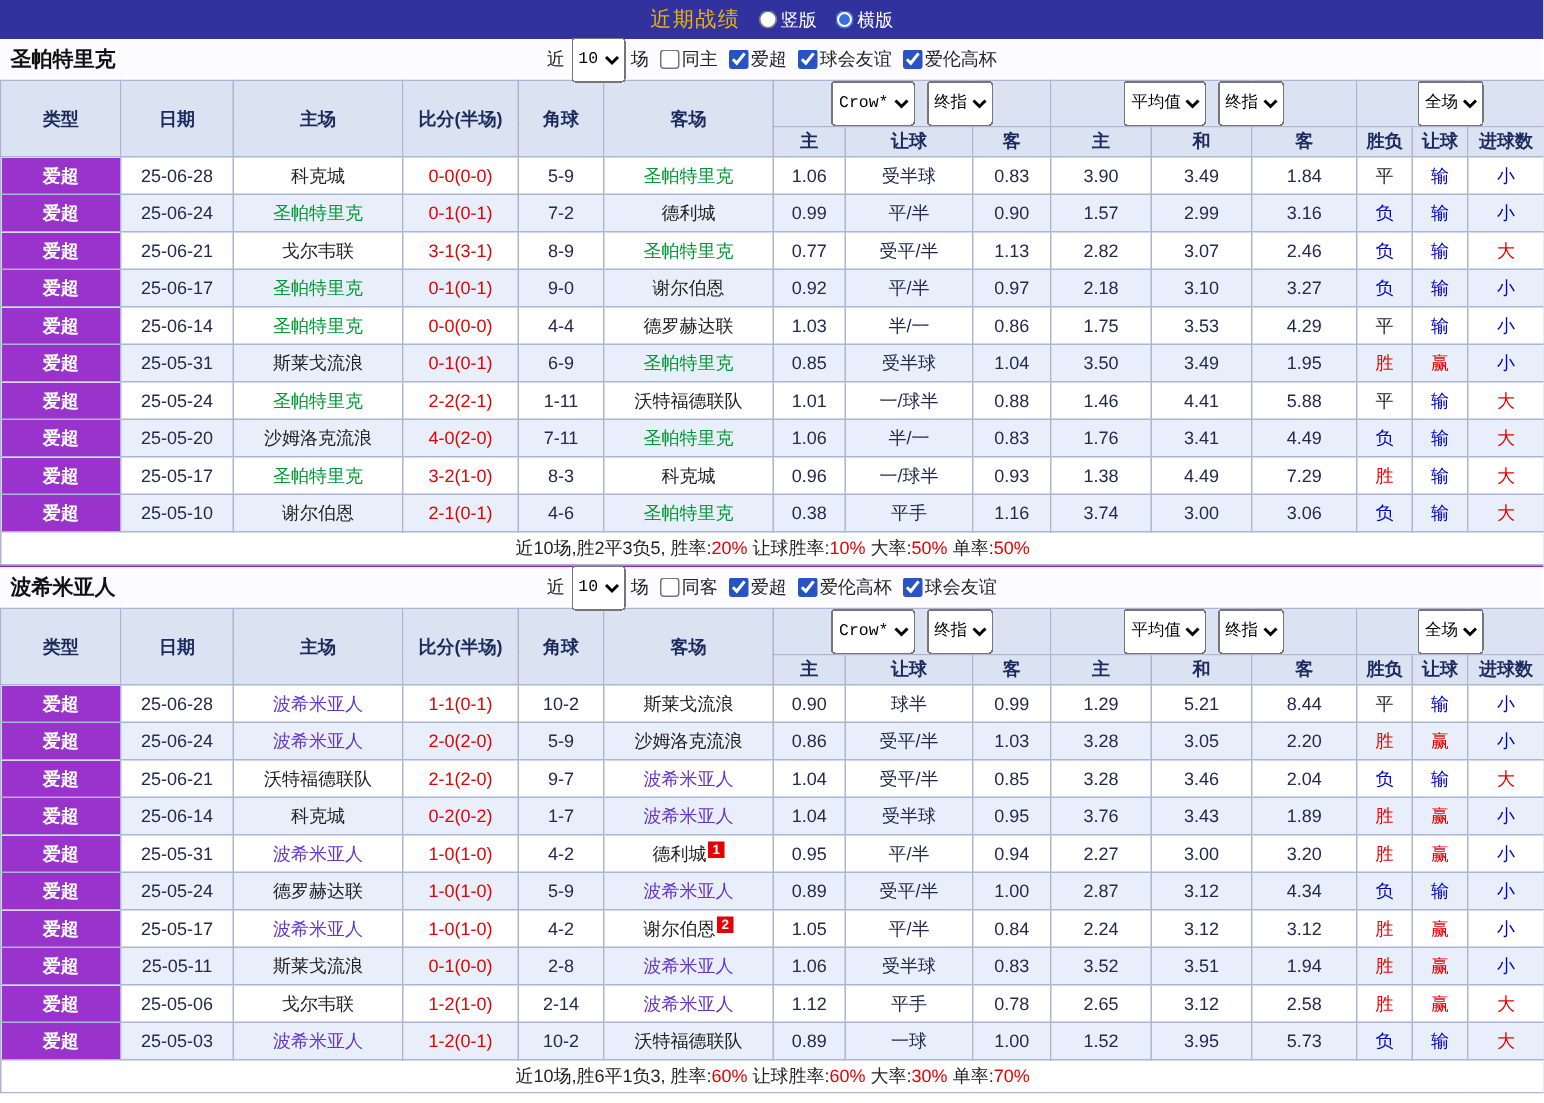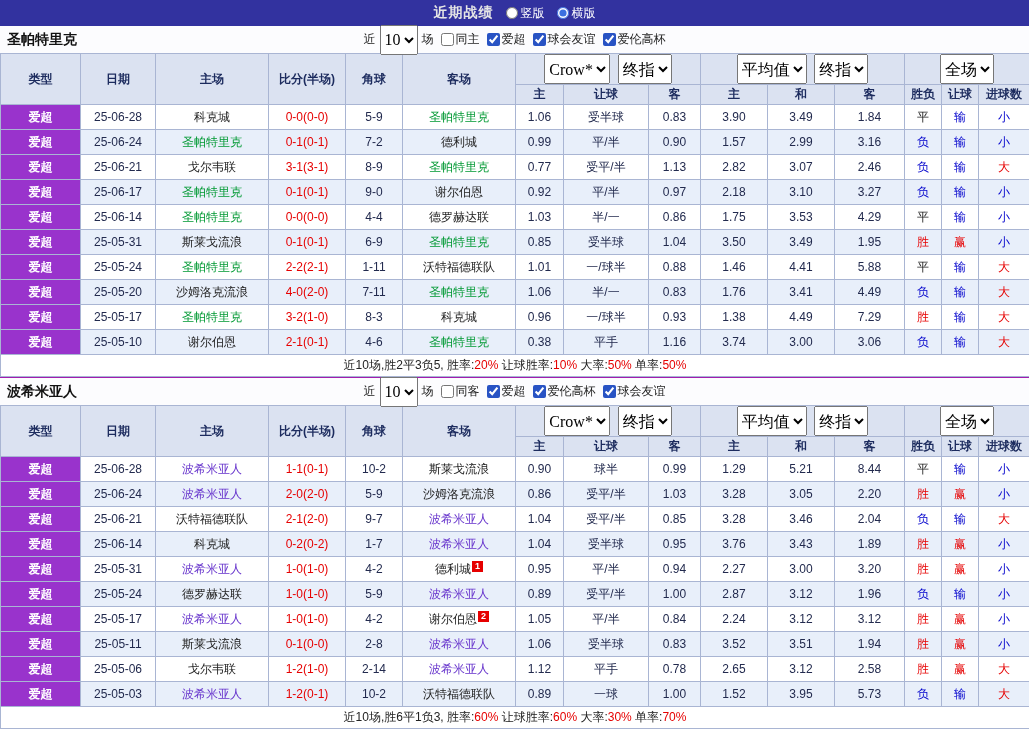--- a/index.html
+++ b/index.html
@@ -6,7 +6,7 @@
   html,body { width:1029px; background:#fff; font-family:"Liberation Sans","DejaVu Sans",sans-serif; }
 
   .topbar { height:26px; background:#32329f; display:flex; align-items:center; justify-content:center; gap:12px; }
-  .tb-title { color:#e5e5e5; font-weight:bold; font-size:14px; letter-spacing:1px; }
+  .tb-title { color:#eab308; font-weight:normal; font-size:14px; letter-spacing:1px; }
   .tb-radio { color:#fff; font-size:12px; display:inline-flex; align-items:center; gap:3px; cursor:pointer; }
   .tb-radio input { width:12px; height:12px; margin:0; accent-color:#3a6fe0; }
 

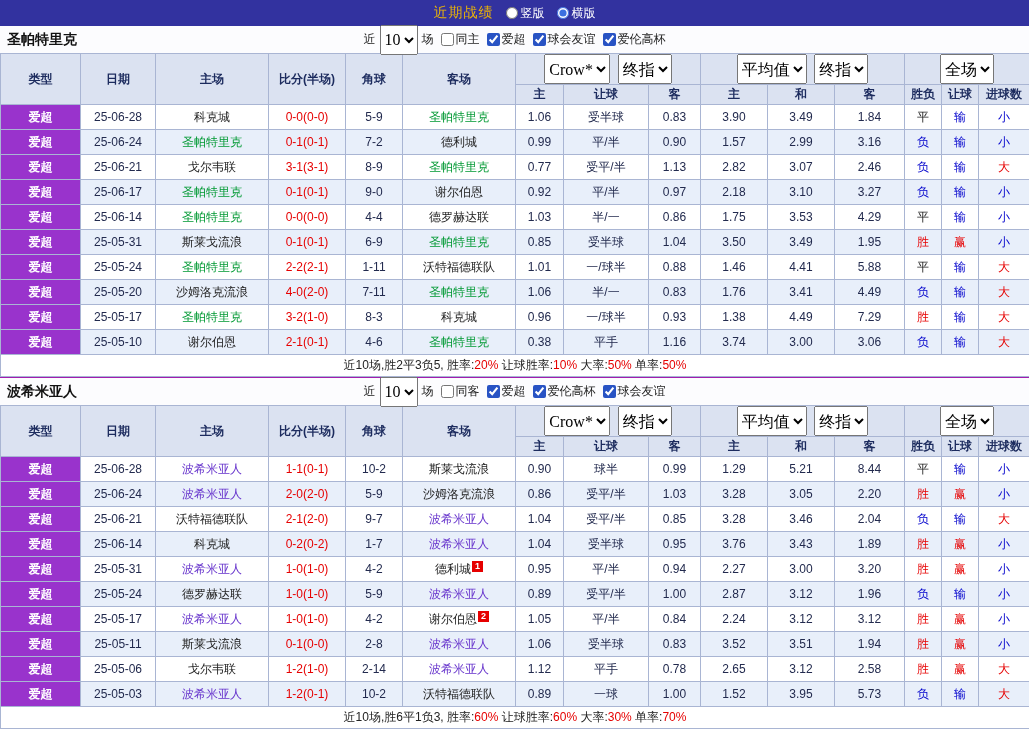--- a/index.html
+++ b/index.html
@@ -17,7 +17,7 @@
   .cbs { display:inline-flex; align-items:center; gap:7px; margin-left:3px; }
   .cb { display:inline-flex; align-items:center; gap:2px; cursor:pointer; }
   .cb input { width:13px; height:13px; margin:0; accent-color:#2853c4; }
-  .sel { font-size:16px; height:30px; font-family:Liberation Serif, serif; }
+  .sel { font-size:11px; height:30px; font-family:Liberation Mono, monospace; }
 
   table.grid { width:1029px; border-collapse:collapse; table-layout:fixed; }
   .grid th, .grid td { border:1px solid #a9b5d3; text-align:center; font-size:12px; padding:0; overflow:hidden; white-space:nowrap; }

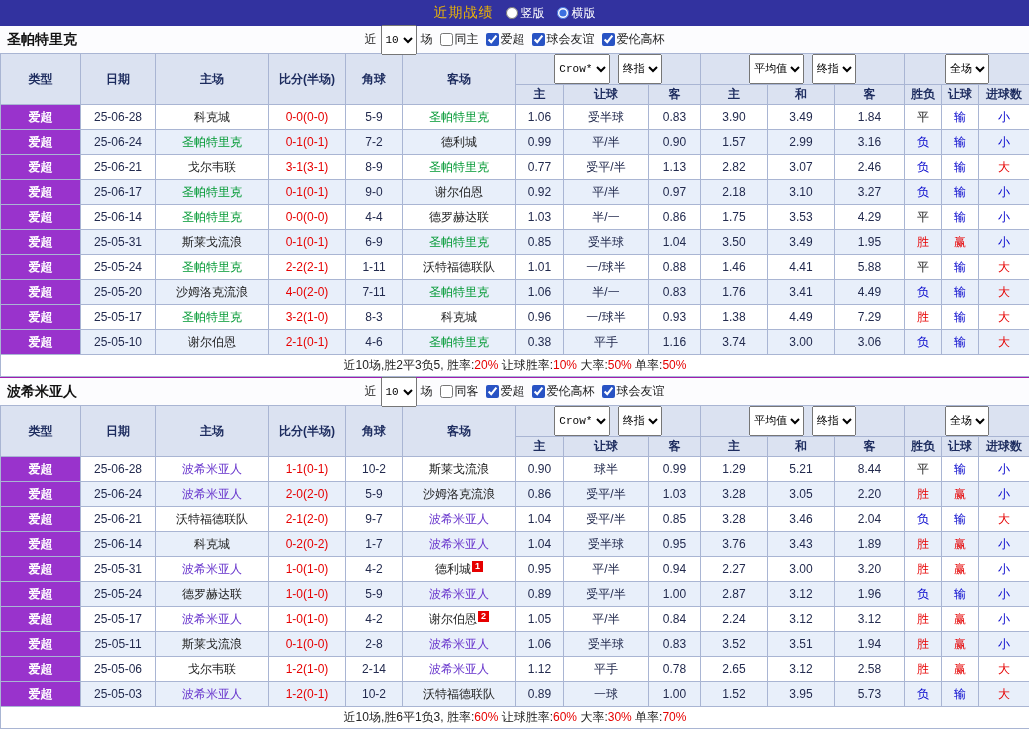--- a/index.html
+++ b/index.html
@@ -482,7 +482,7 @@
           <td>1.00</td>
           <td>2.87</td>
           <td>3.12</td>
-          <td>1.96</td>
+          <td>4.34</td>
           <td class="res" style="color: rgb(0, 0, 204);">负</td>
           <td class="res" style="color: rgb(0, 0, 204);">输</td>
           <td class="res" style="color: rgb(0, 0, 204);">小</td>

